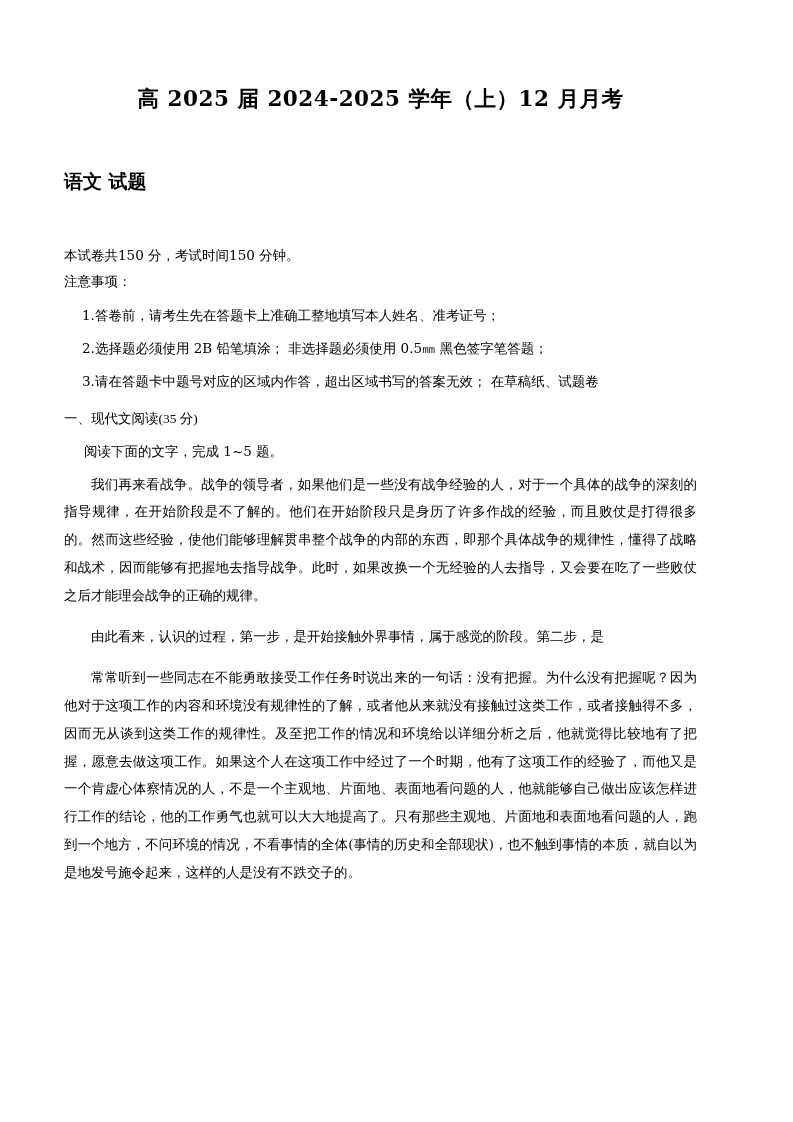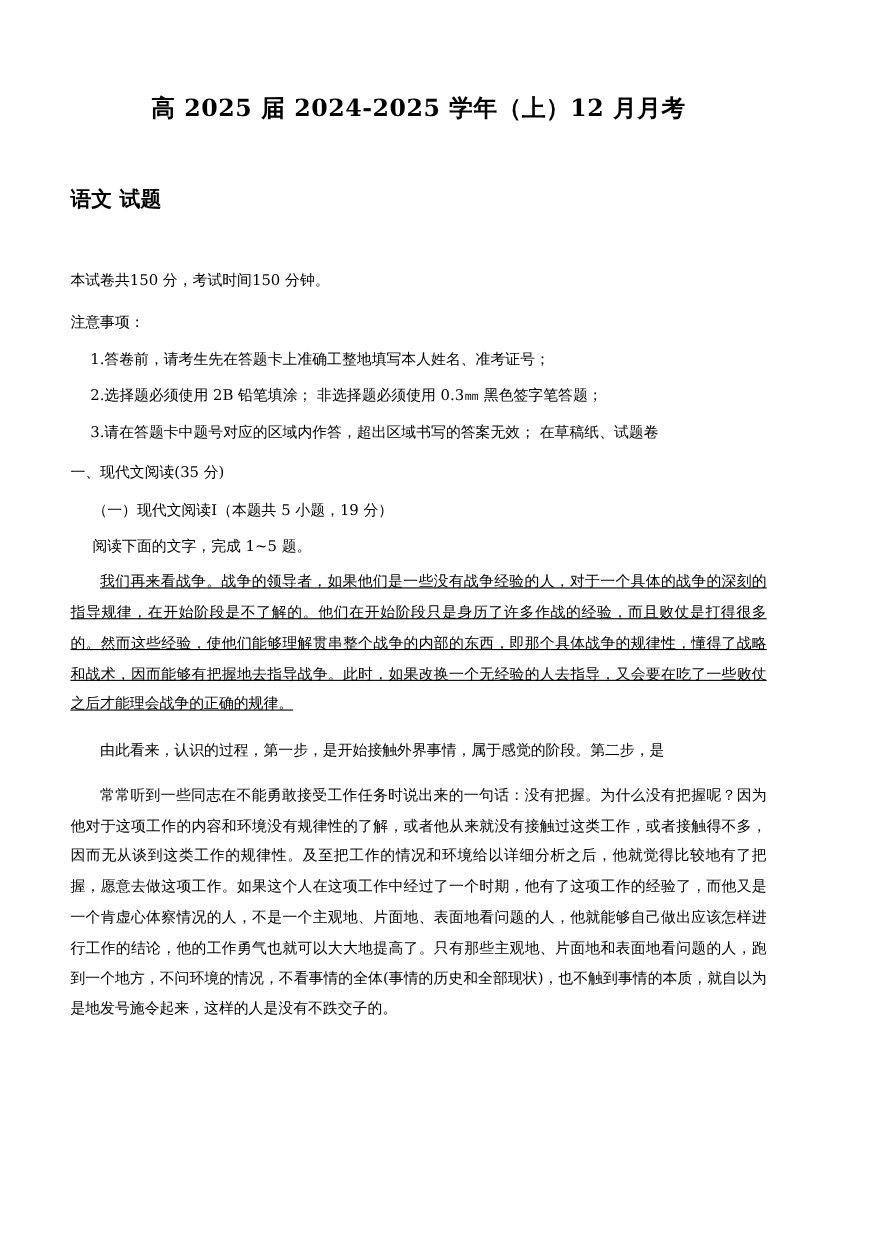--- a/index.html
+++ b/index.html
@@ -46,7 +46,7 @@
   }
   .notice-head {
     font-size: 13.5px;
-    margin-top: 18px;
+    margin-top: 6px;
     line-height: 1.6;
   }
   .notice-item {

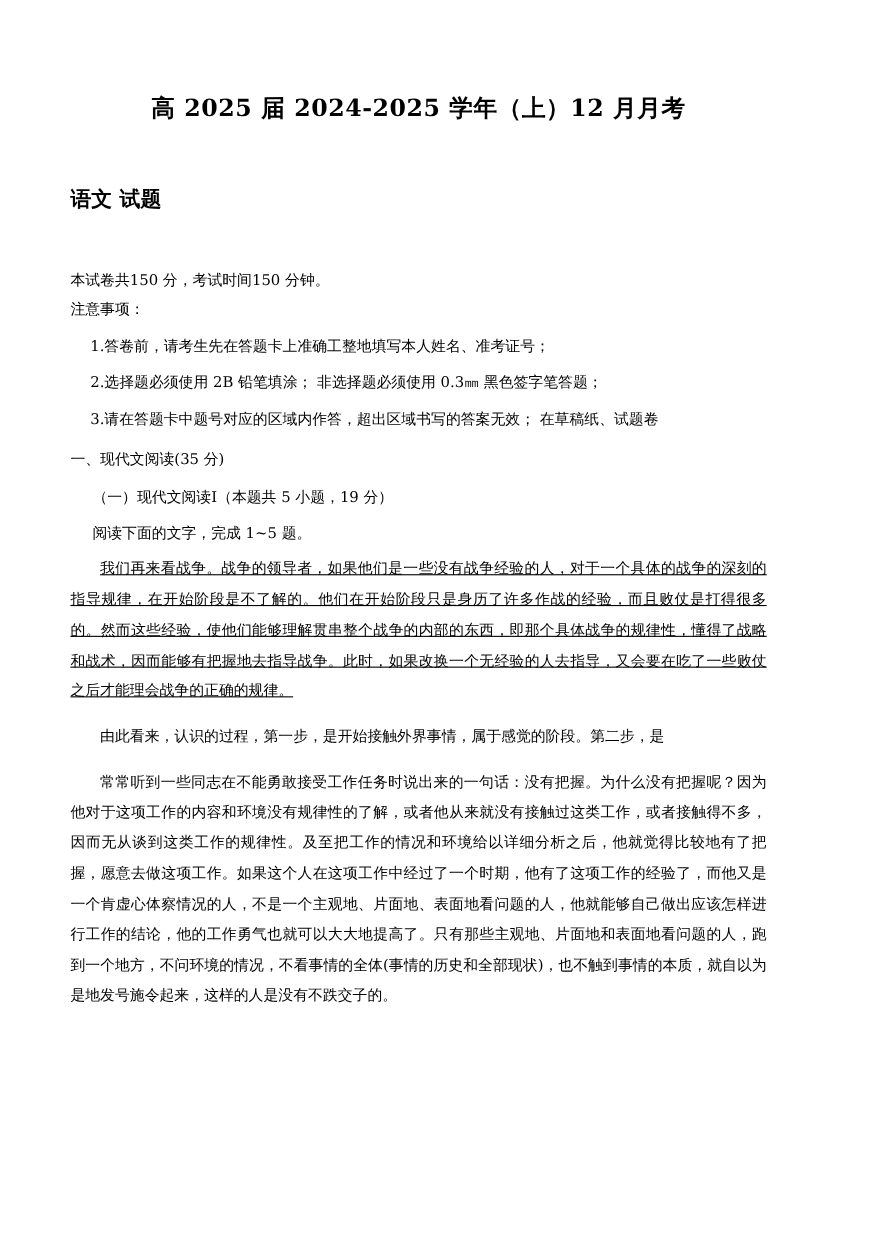--- a/index.html
+++ b/index.html
@@ -109,7 +109,7 @@
   <div class="notice-head">注意事项：</div>
 
   <div class="notice-item">1.答卷前，请考生先在答题卡上准确工整地填写本人姓名、准考证号；</div>
-  <div class="notice-item">2.选择题必须使用 2B 铅笔填涂；  非选择题必须使用 0.3㎜ 黑色签字笔答题；</div>
+  <div class="notice-item">2.选择题必须使用 2B 铅笔填涂；  非选择题必须使用 0.5㎜ 黑色签字笔答题；</div>
   <div class="notice-item">3.请在答题卡中题号对应的区域内作答，超出区域书写的答案无效；  在草稿纸、试题卷</div>
 
   <div class="section-title">一、现代文阅读(35 分)</div>

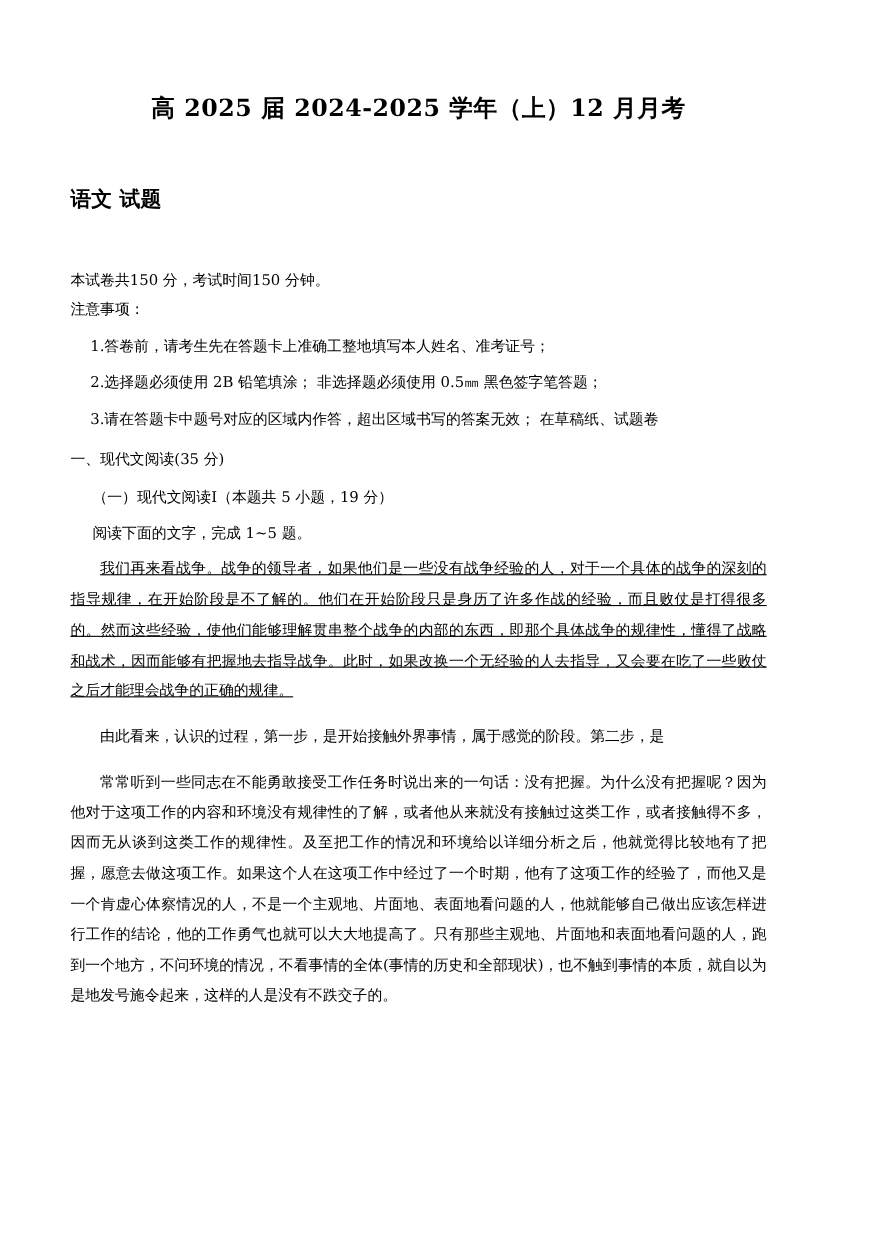--- a/index.html
+++ b/index.html
@@ -63,6 +63,7 @@
     font-size: 13.5px;
     margin-top: 16px;
     line-height: 1.6;
+    font-family: Liberation Serif, serif;
   }
   .sub-section {
     font-size: 13.5px;

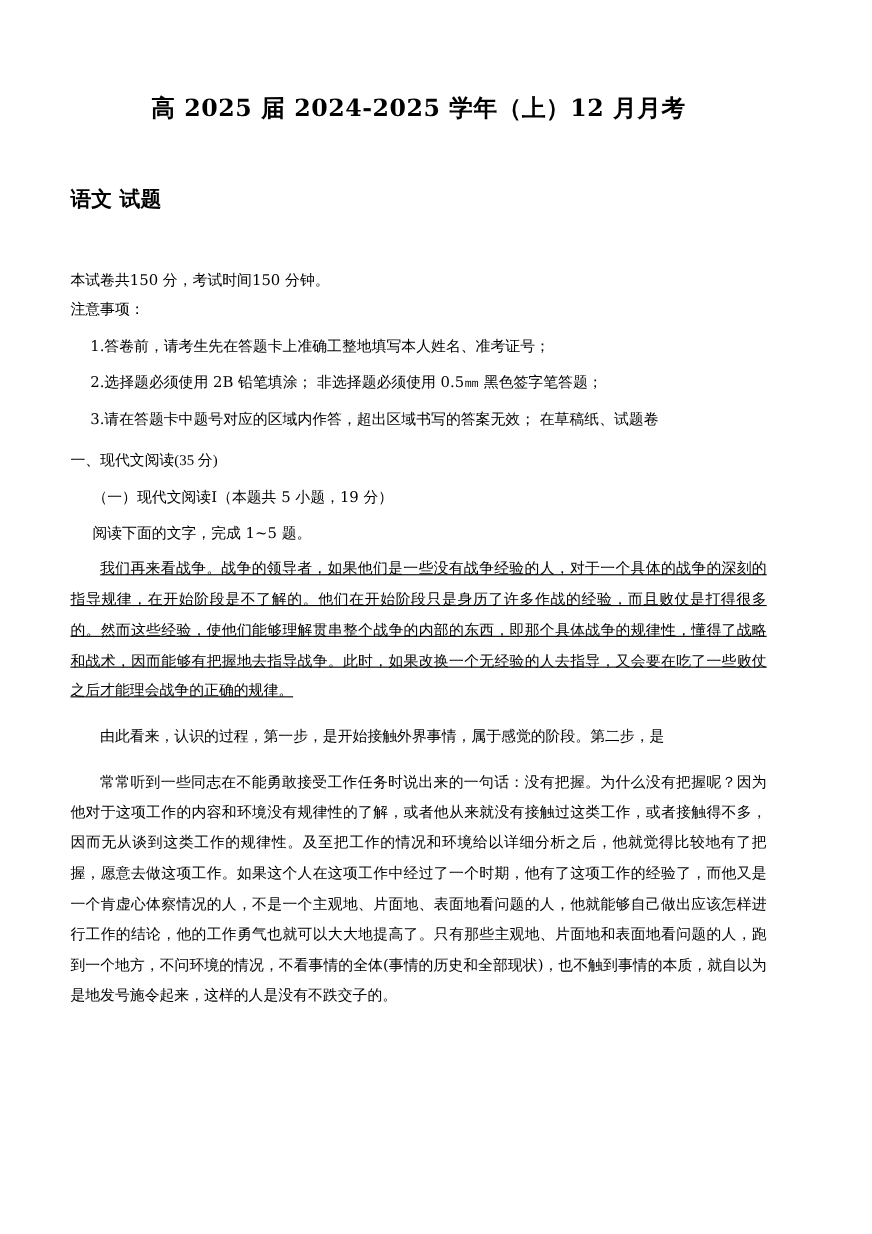--- a/index.html
+++ b/index.html
@@ -115,7 +115,6 @@
 
   <div class="section-title">一、现代文阅读(35 分)</div>
 
-  <div class="sub-section">（一）现代文阅读Ⅰ（本题共 5 小题，19 分）</div>
 
   <div class="instruction">阅读下面的文字，完成 1~5 题。</div>
 

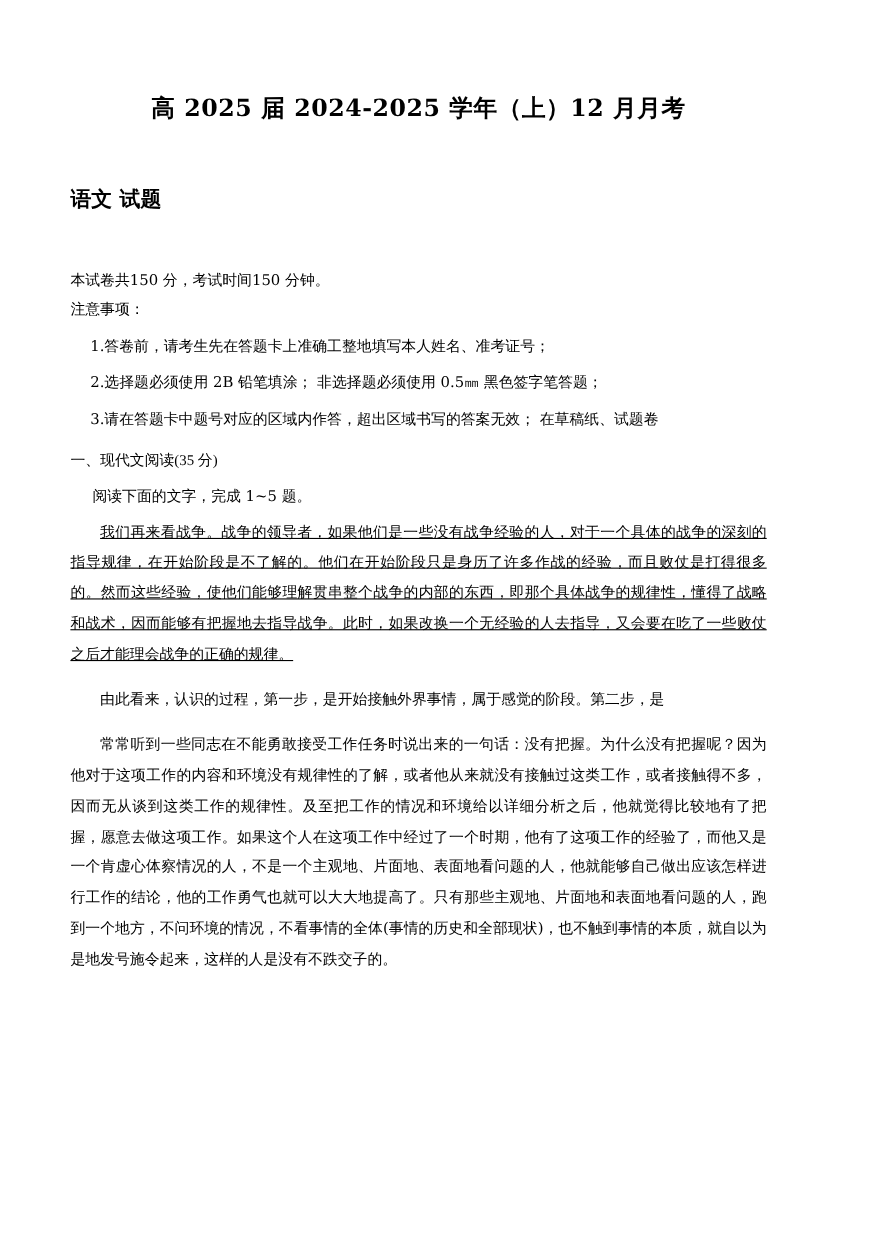--- a/index.html
+++ b/index.html
@@ -93,7 +93,6 @@
   }
   .body-para:first-of-type {
     margin-top: 8px;
-    text-decoration: underline;
   }
 </style>
 </head>

